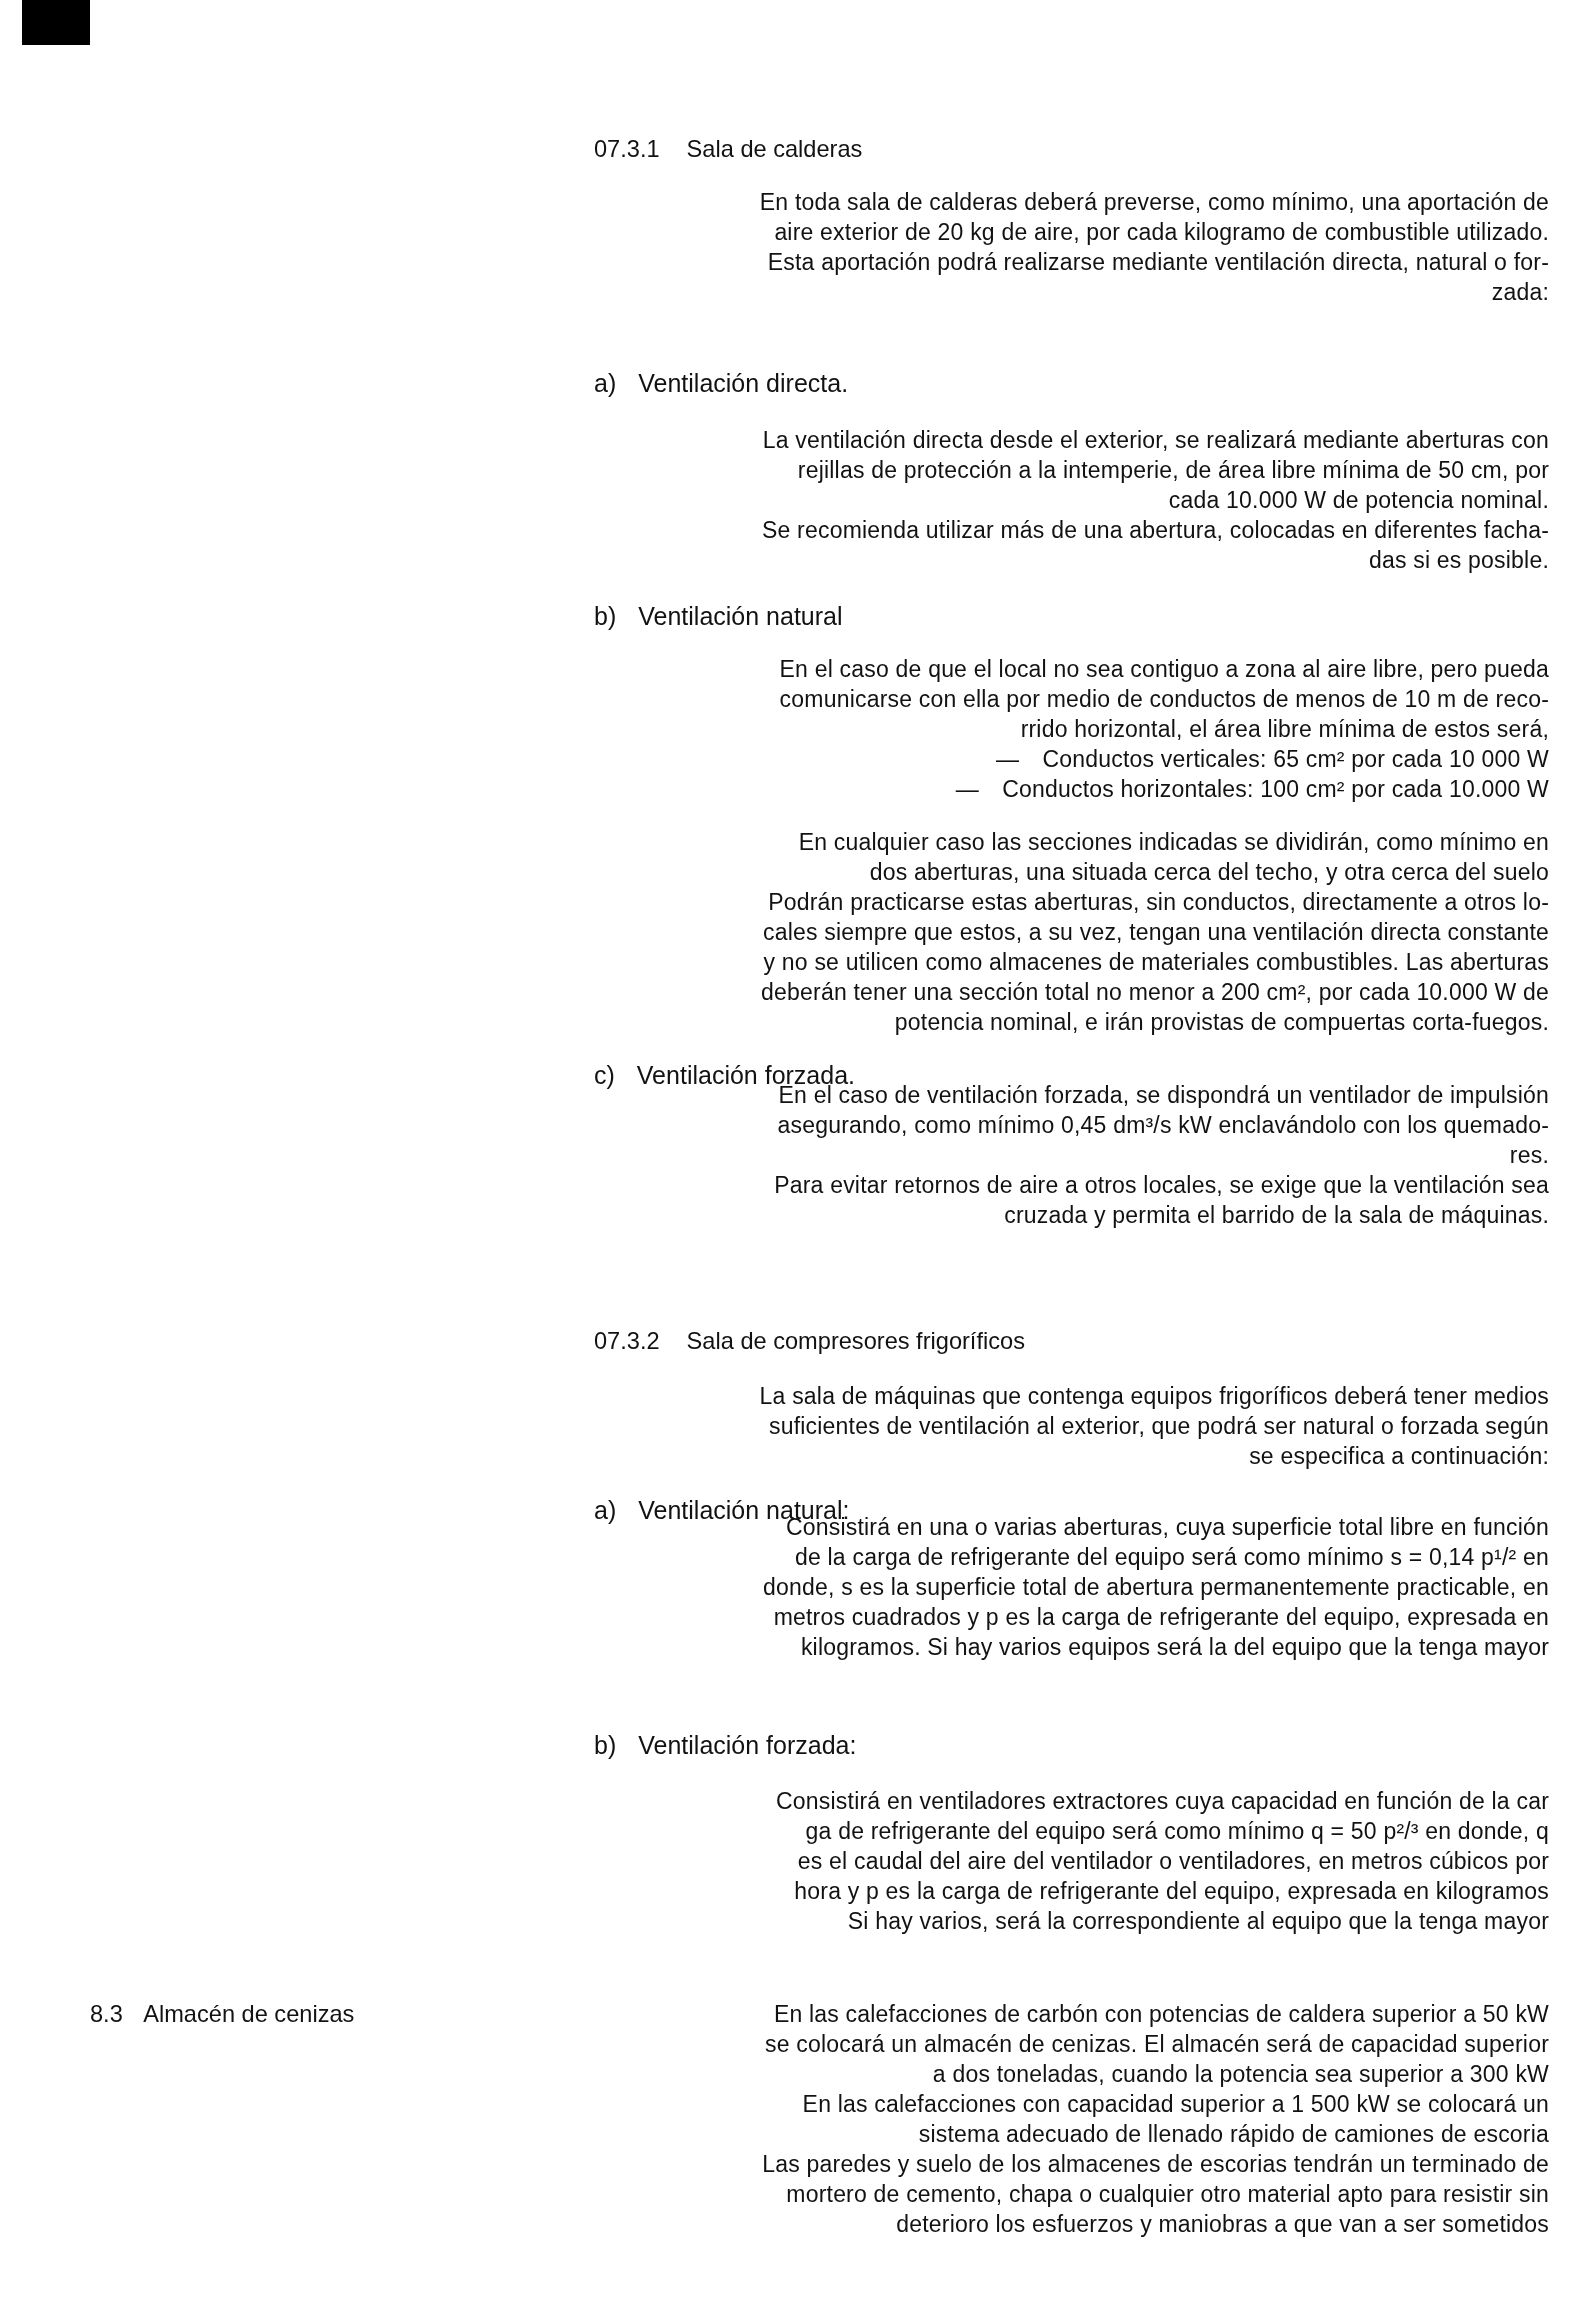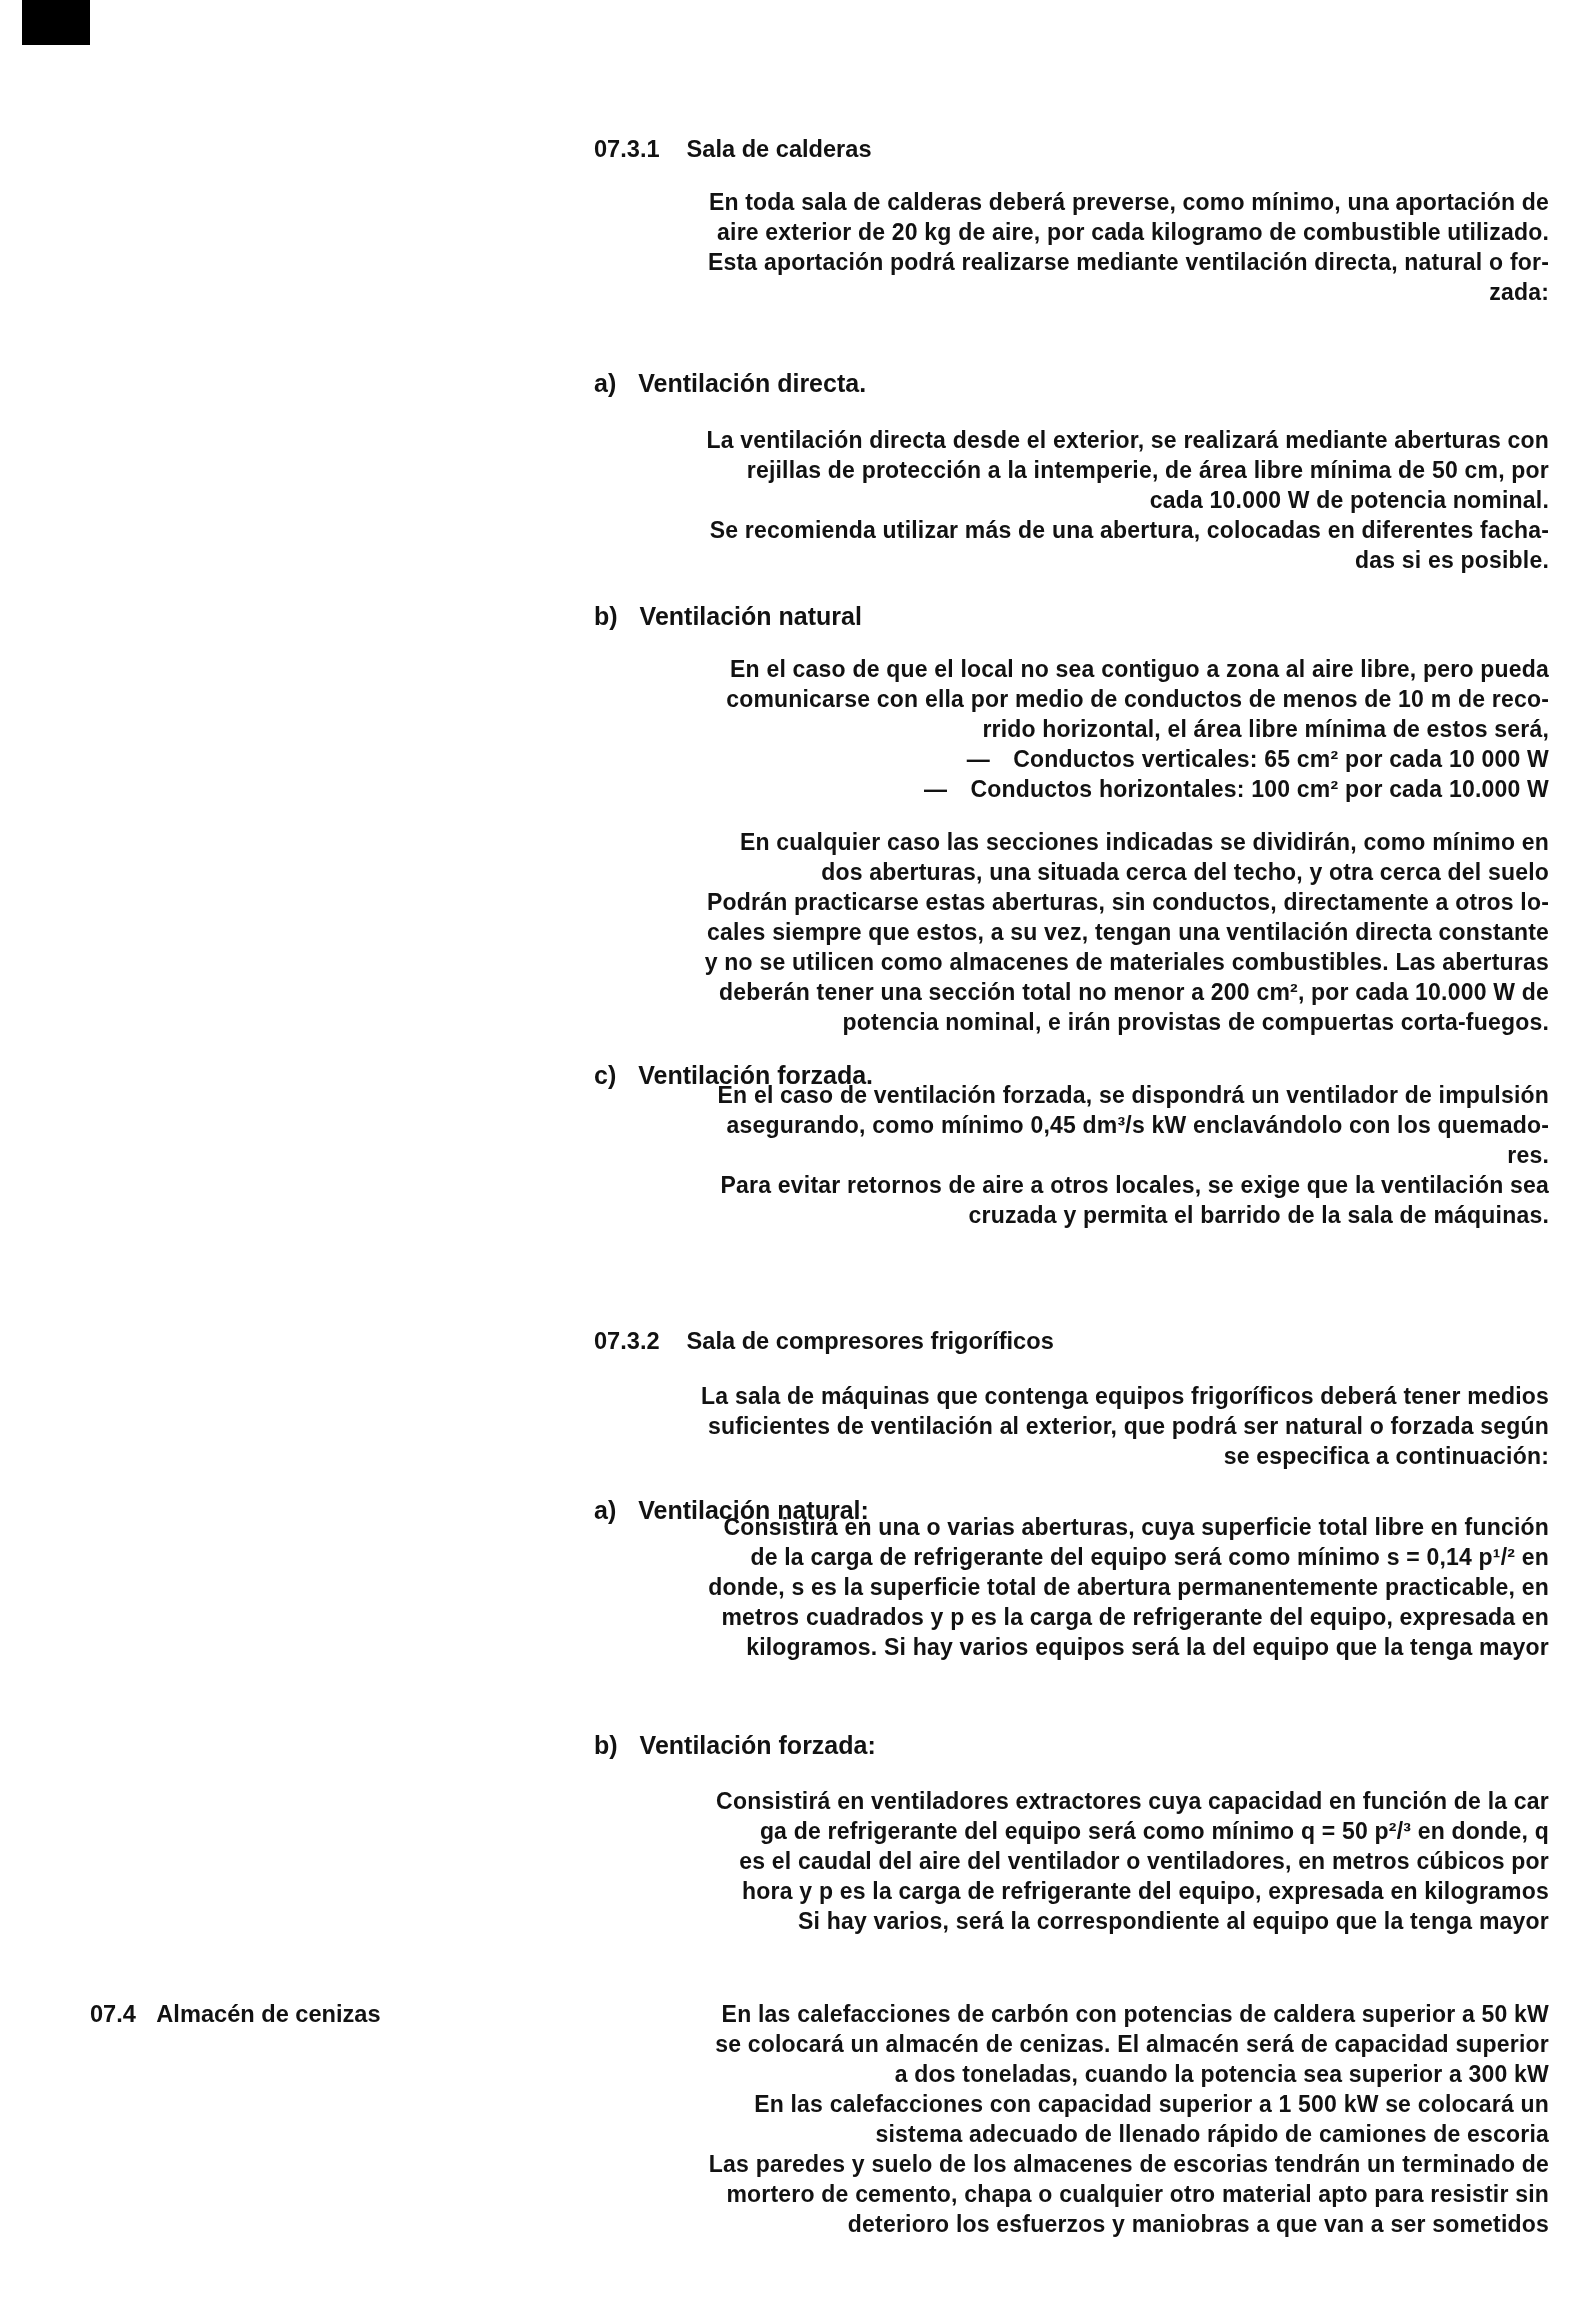--- a/index.html
+++ b/index.html
@@ -9,7 +9,7 @@
     height:2319px;
     background:#ffffff;
     font-family:"Liberation Sans","DejaVu Sans",sans-serif;
-    font-weight:bold;
+    font-weight:normal;
     color:#121212;
     overflow:hidden;
   }

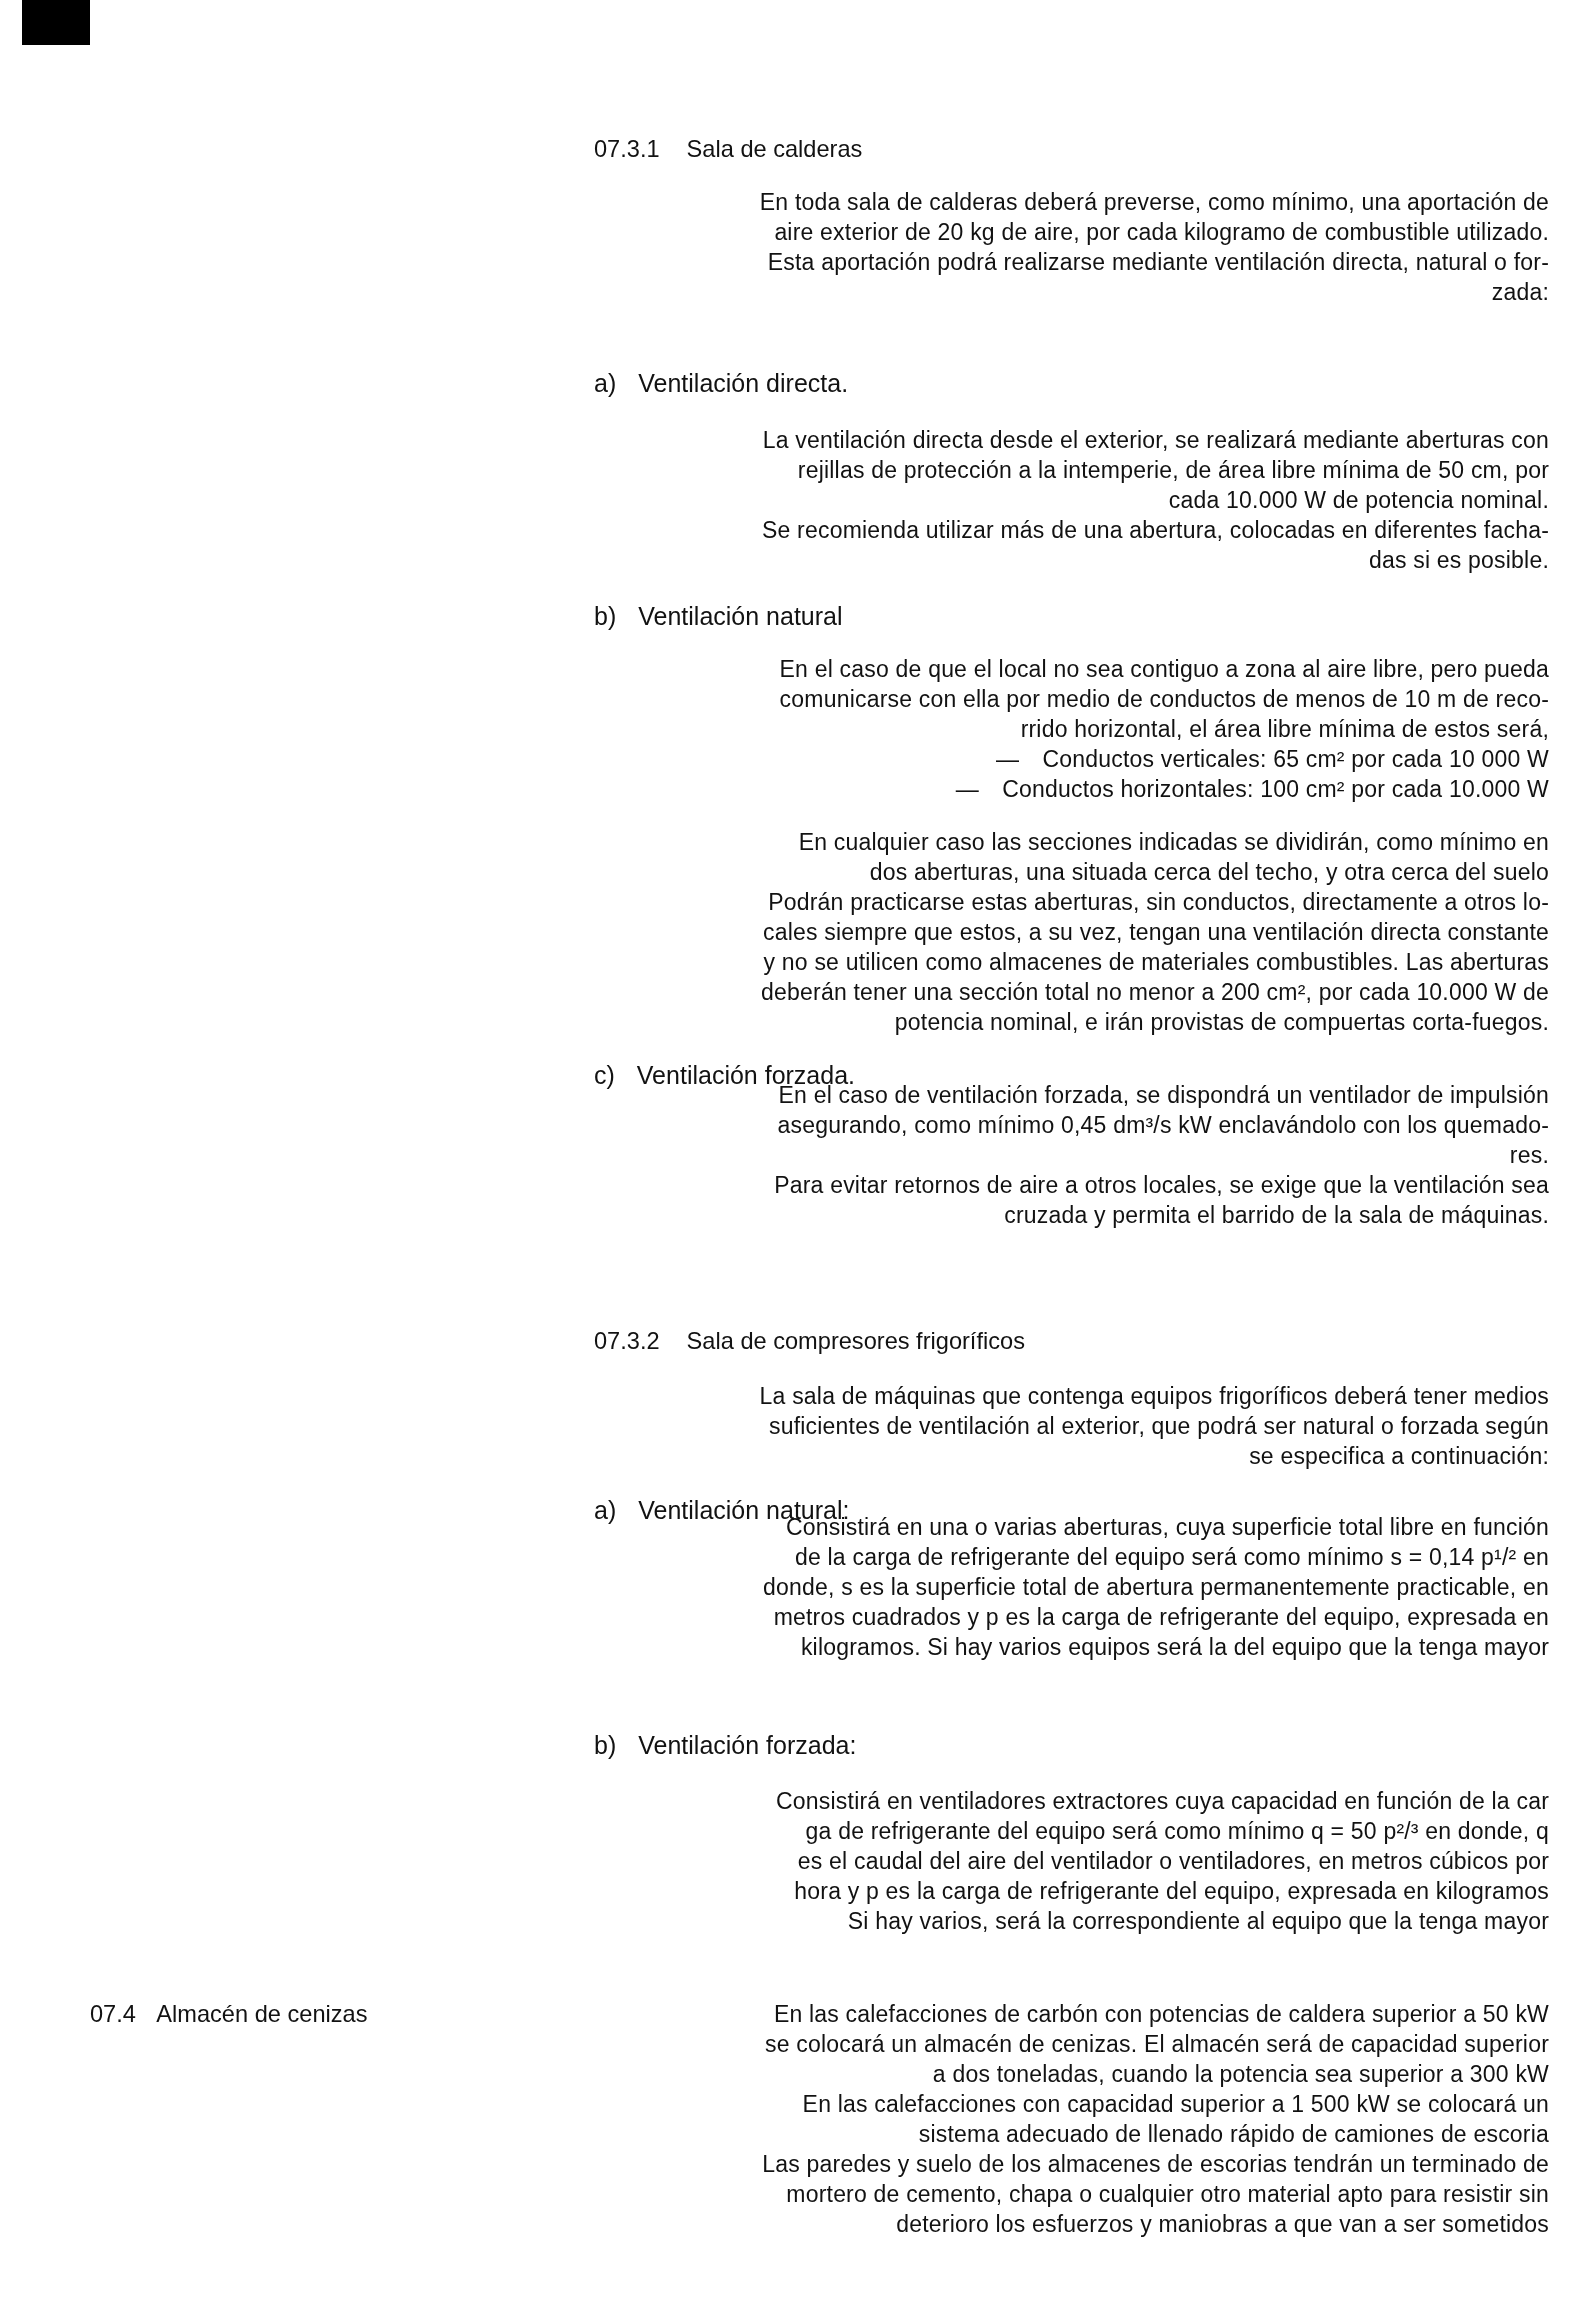--- a/index.html
+++ b/index.html
@@ -122,7 +122,7 @@
 Si hay varios, será la correspondiente al equipo que la tenga mayor</div>
 
   <div class="margin-heading">
-    <span>07.4</span><span class="sec-title">Almacén de cenizas</span>
+    <span>8.3</span><span class="sec-title">Almacén de cenizas</span>
   </div>
 
   <div class="block para" style="top:1999px">En las calefacciones de carbón con potencias de caldera superior a 50 kW

